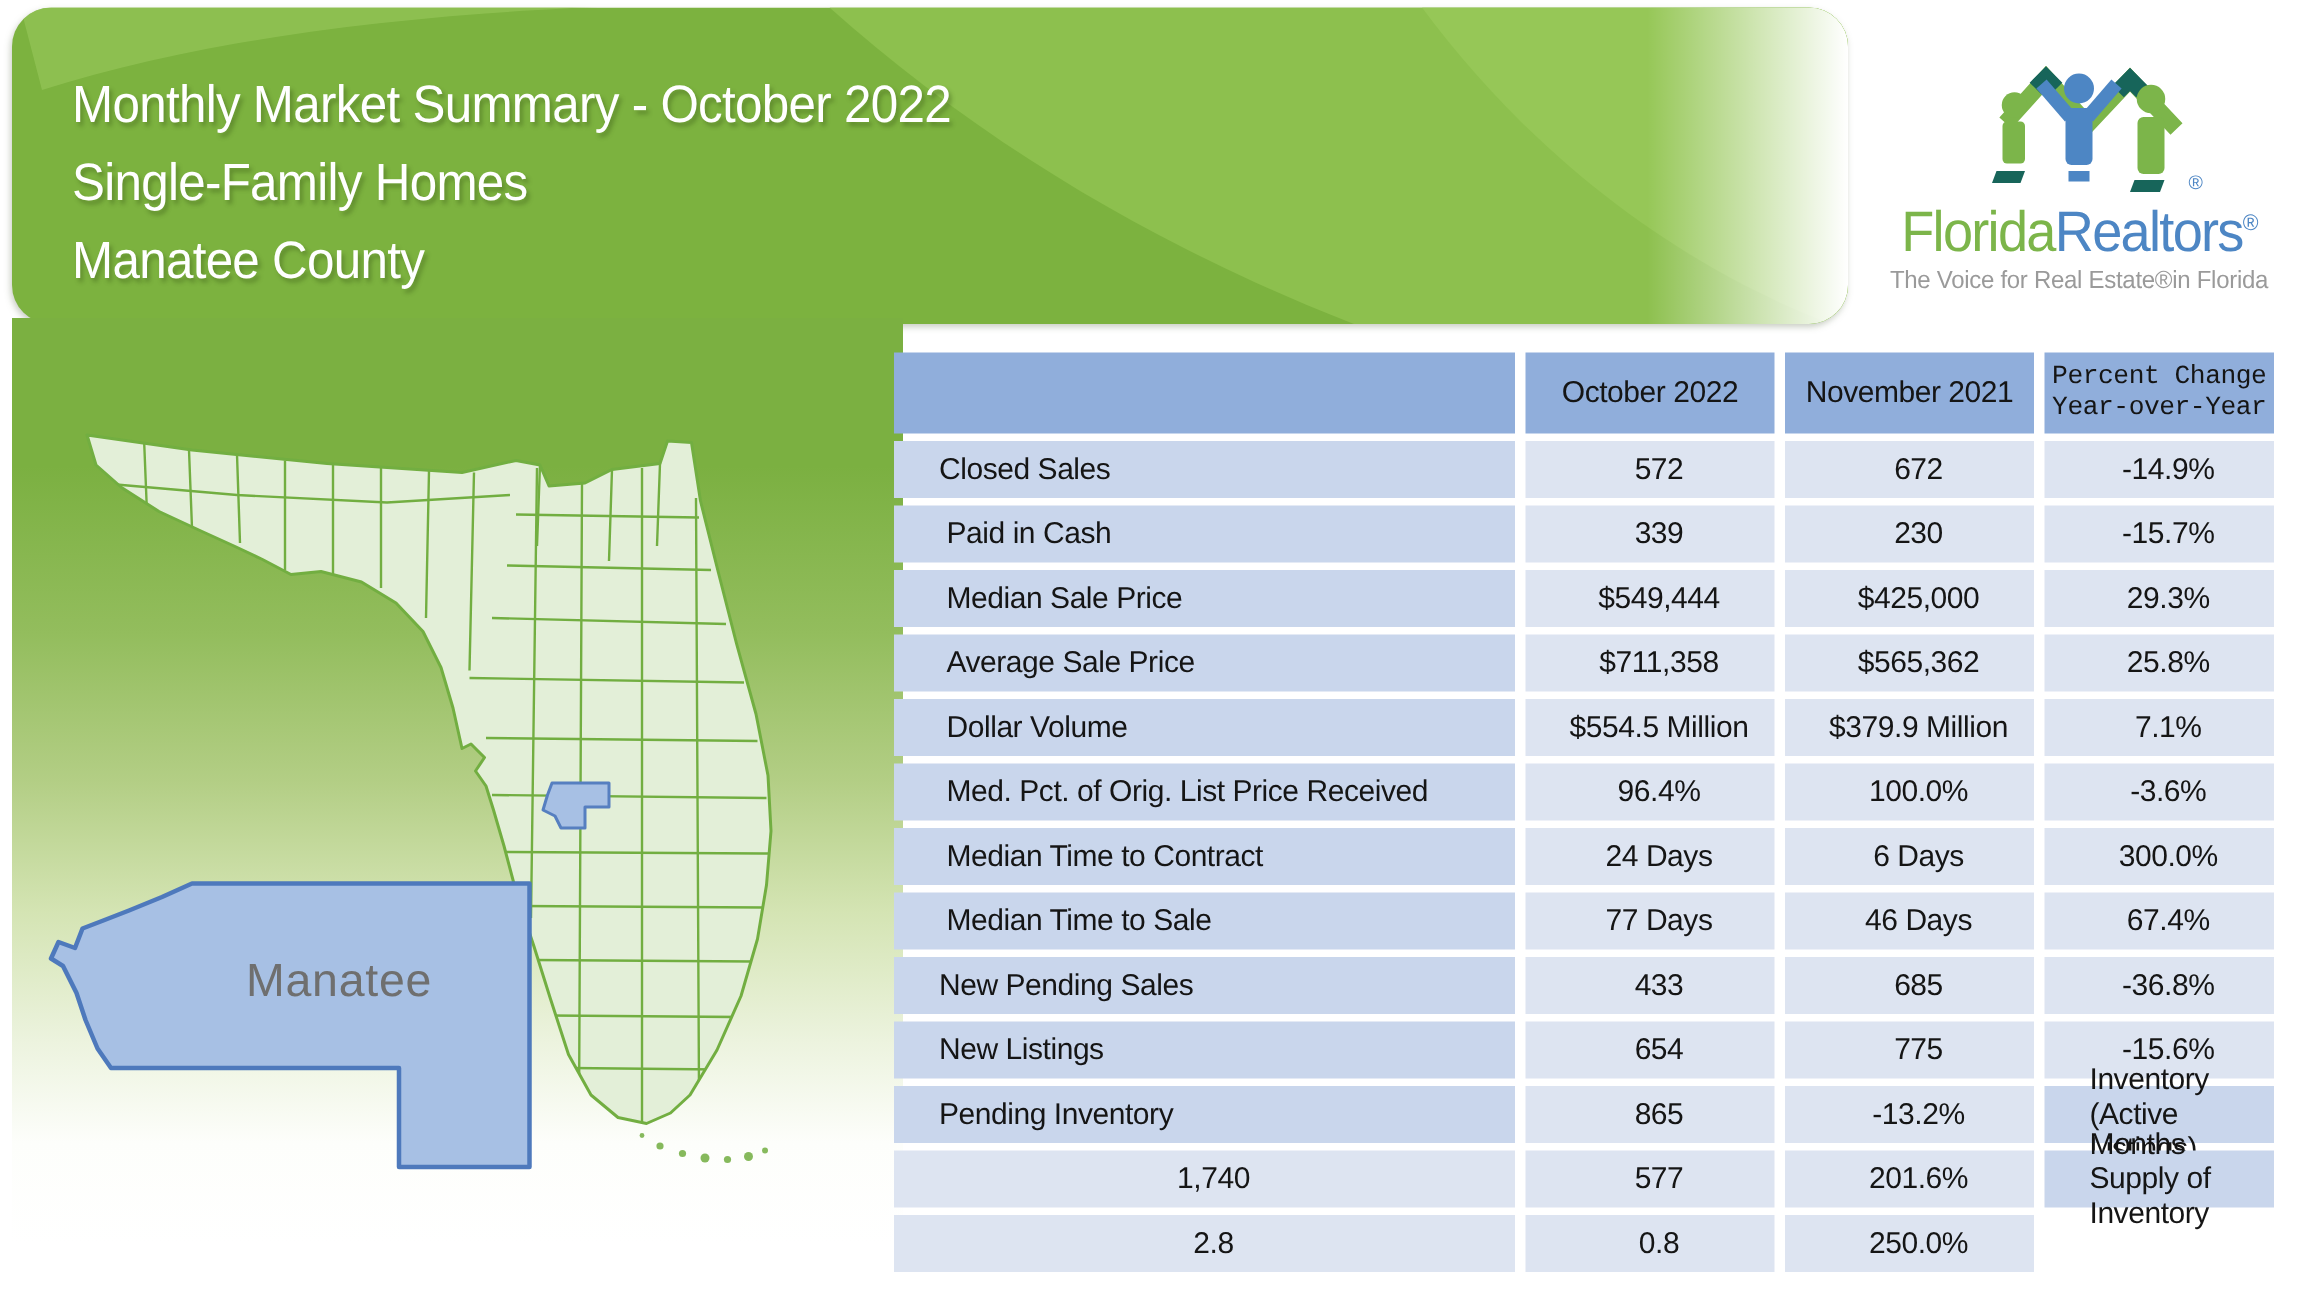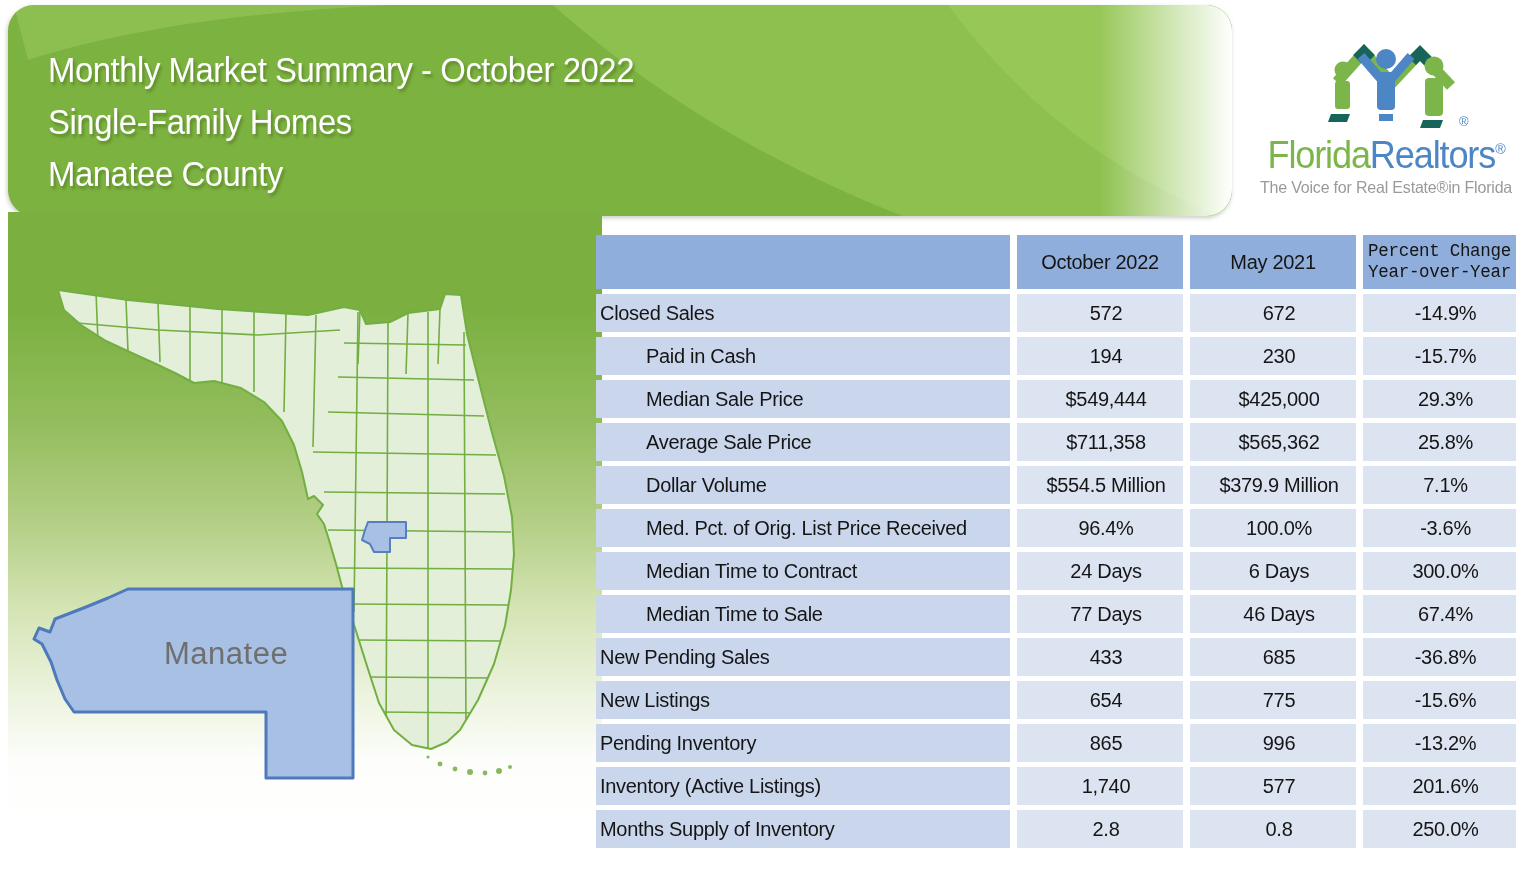--- a/index.html
+++ b/index.html
@@ -178,7 +178,7 @@
 <div class="mtable">
   <div class="hcell"></div>
   <div class="hcell">October 2022</div>
-  <div class="hcell">May 2021</div>
+  <div class="hcell">November 2021</div>
   <div class="hcell hpct">Percent Change
 Year-over-Year</div>
 <div class="lcell">Closed Sales</div>

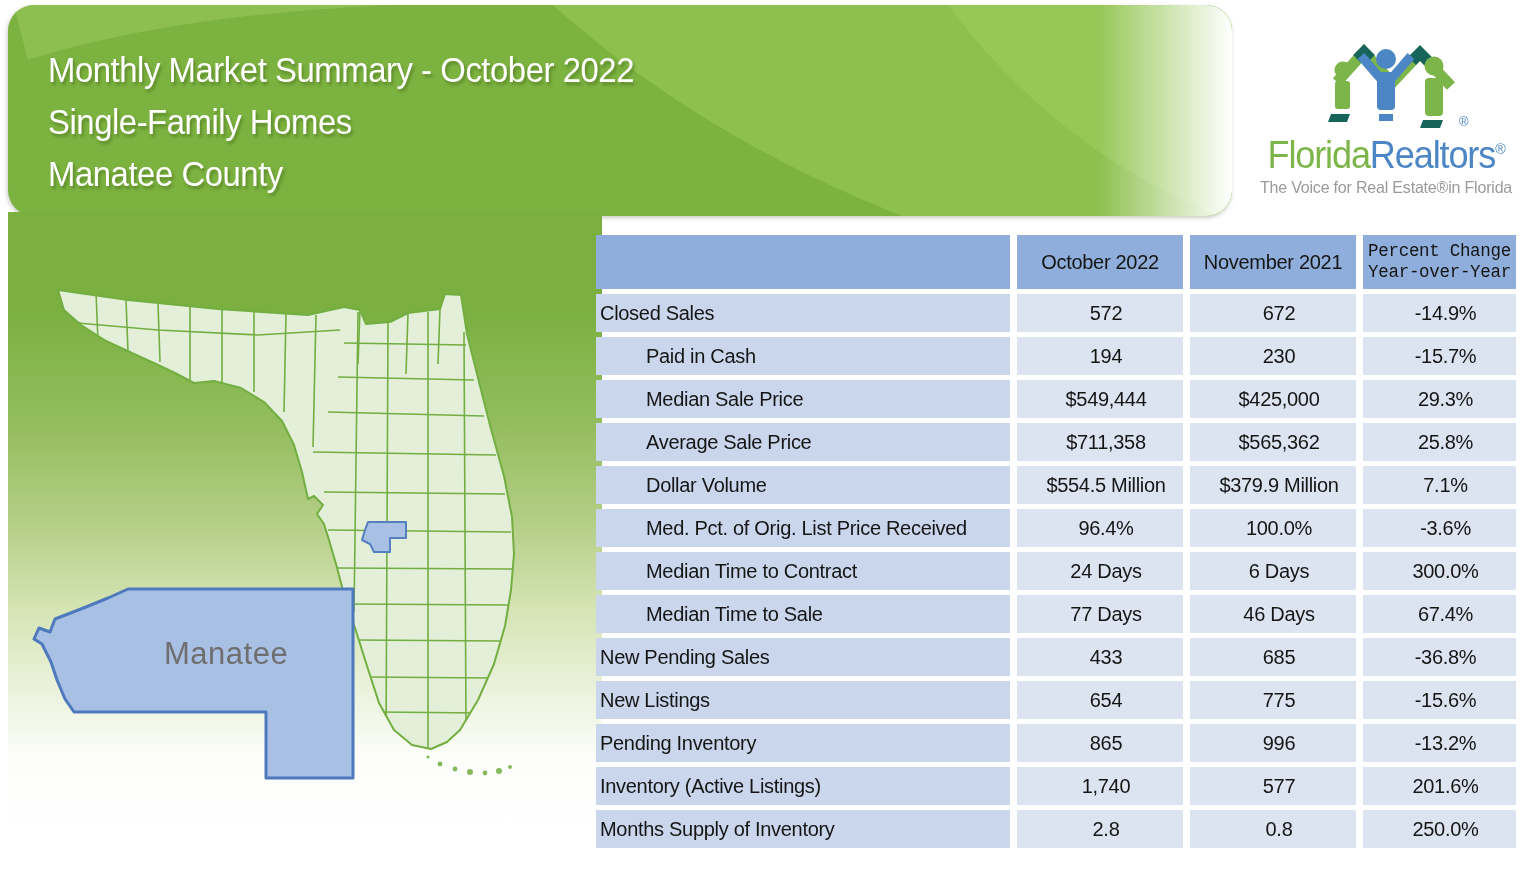--- a/index.html
+++ b/index.html
@@ -61,7 +61,7 @@
   .hpct{font-size:17.5px;line-height:1.22;white-space:pre-line;font-family:Liberation Mono, monospace;}
   .lcell{
     background:#c9d6ec;display:flex;align-items:center;
-    font-size:20px;padding-left:4px;
+    font-size:20px;padding-left:30px;
   }
   .lcell.indent{padding-left:50px;text-align:center;}
   .vcell{

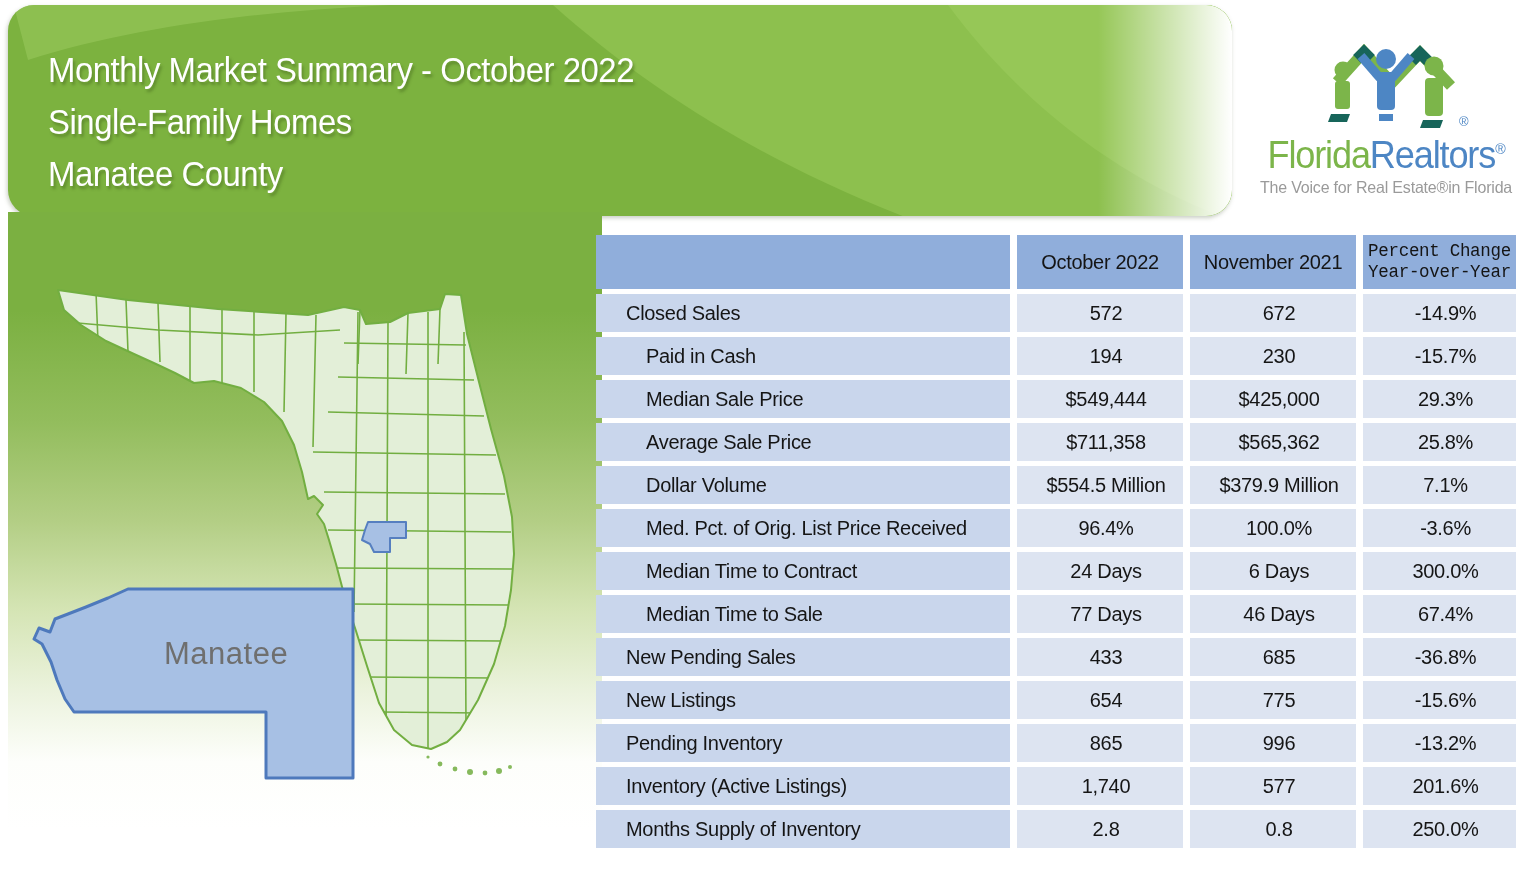--- a/index.html
+++ b/index.html
@@ -63,7 +63,7 @@
     background:#c9d6ec;display:flex;align-items:center;
     font-size:20px;padding-left:30px;
   }
-  .lcell.indent{padding-left:50px;text-align:center;}
+  .lcell.indent{padding-left:35px;text-align:center;}
   .vcell{
     background:#dde4f1;display:flex;align-items:center;justify-content:center;
     font-size:20px;

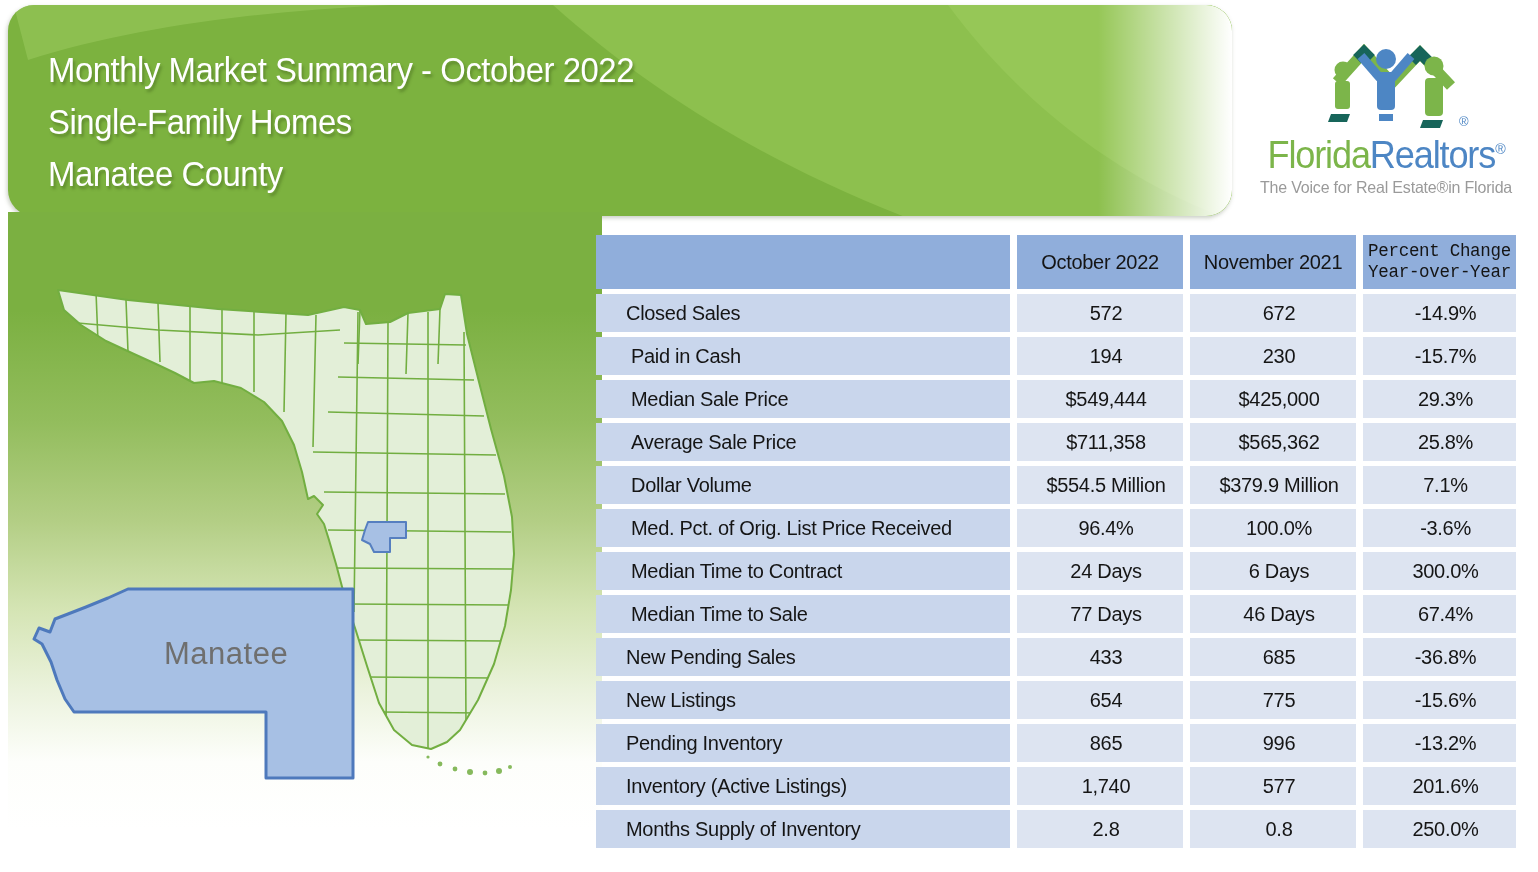--- a/index.html
+++ b/index.html
@@ -186,7 +186,7 @@
     <div class="vcell">672</div>
     <div class="vcell">-14.9%</div>
     <div class="lcell indent">Paid in Cash</div>
-    <div class="vcell">194</div>
+    <div class="vcell">339</div>
     <div class="vcell">230</div>
     <div class="vcell">-15.7%</div>
     <div class="lcell indent">Median Sale Price</div>

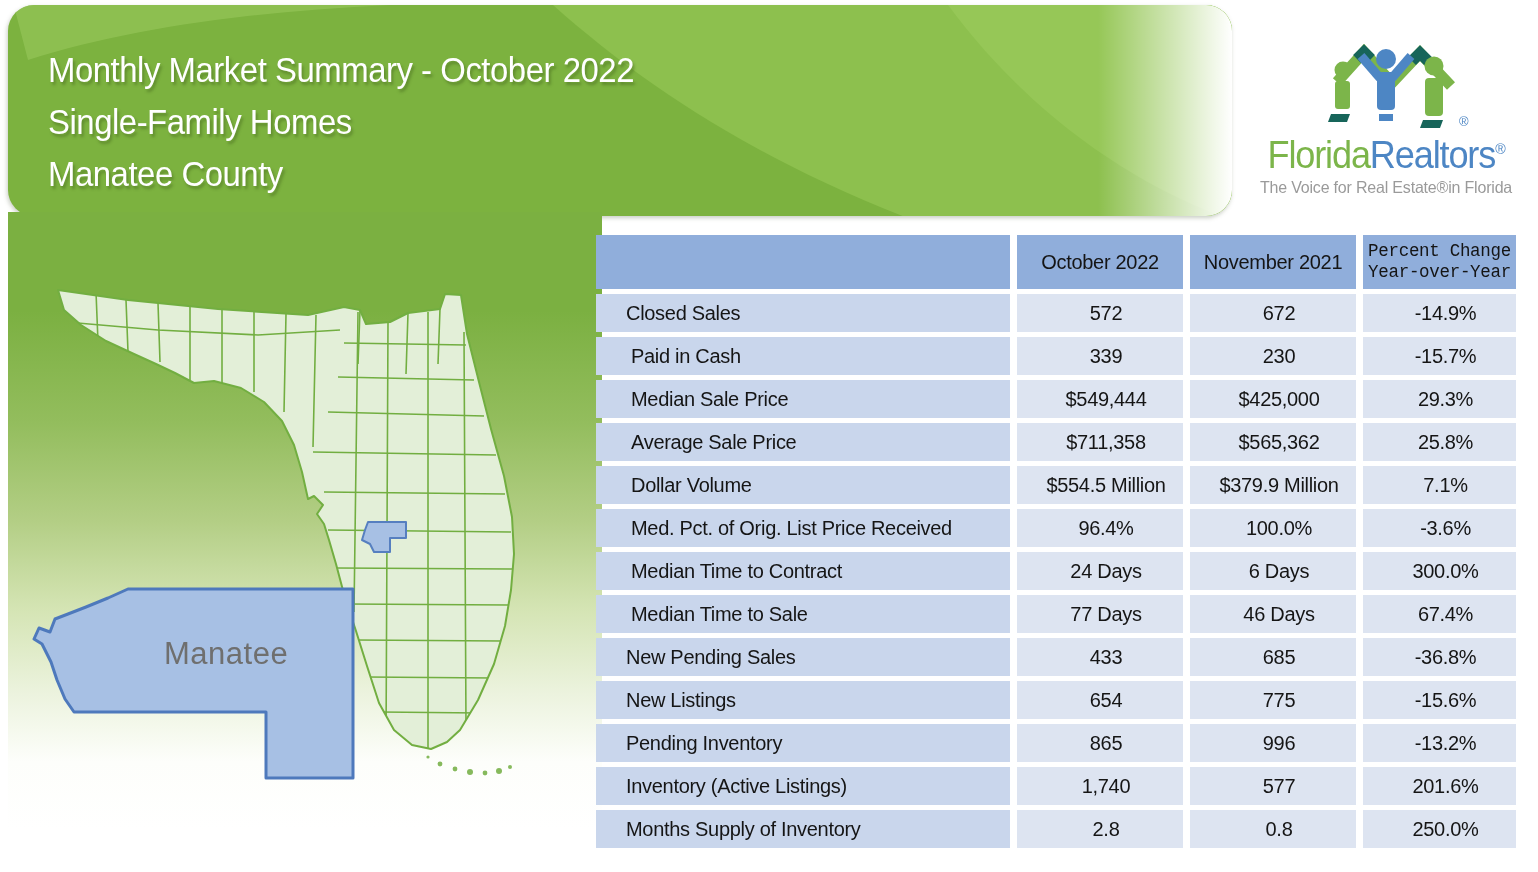--- a/index.html
+++ b/index.html
@@ -223,7 +223,6 @@
     <div class="vcell">-15.6%</div>
     <div class="lcell">Pending Inventory</div>
     <div class="vcell">865</div>
-    <div class="vcell">996</div>
     <div class="vcell">-13.2%</div>
     <div class="lcell">Inventory (Active Listings)</div>
     <div class="vcell">1,740</div>

